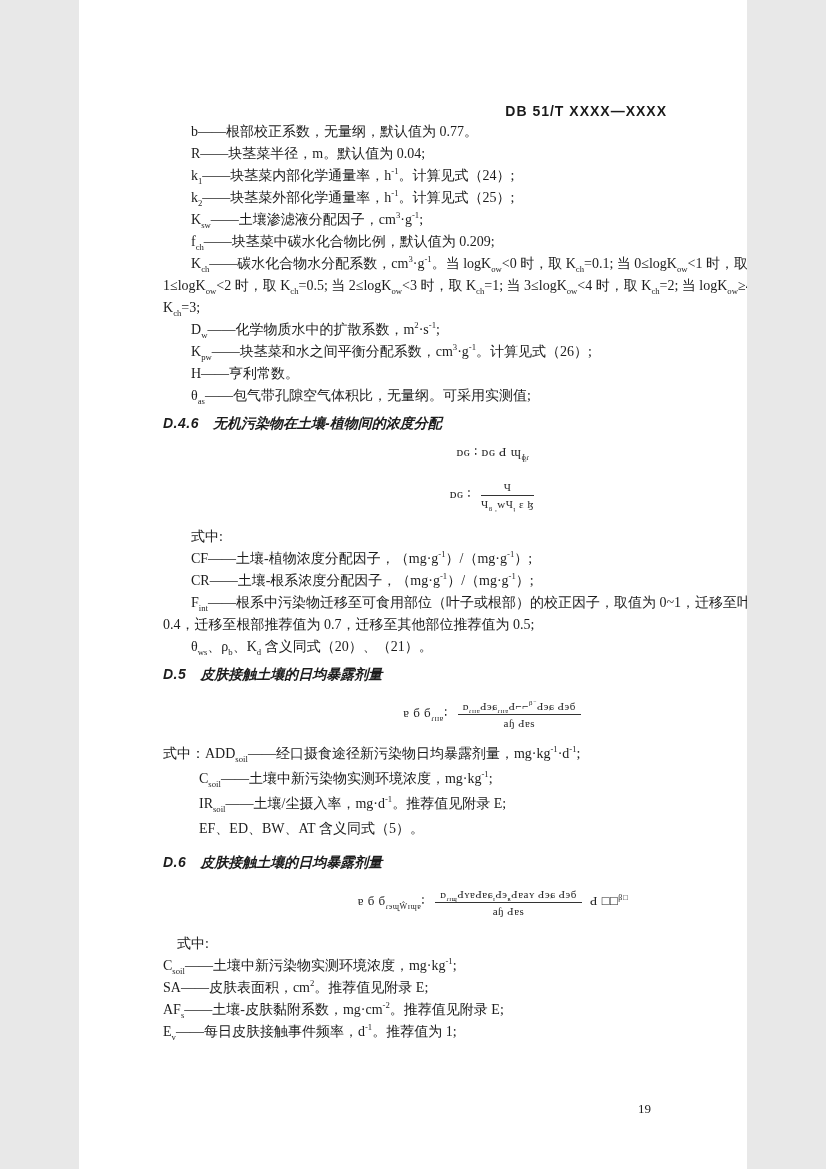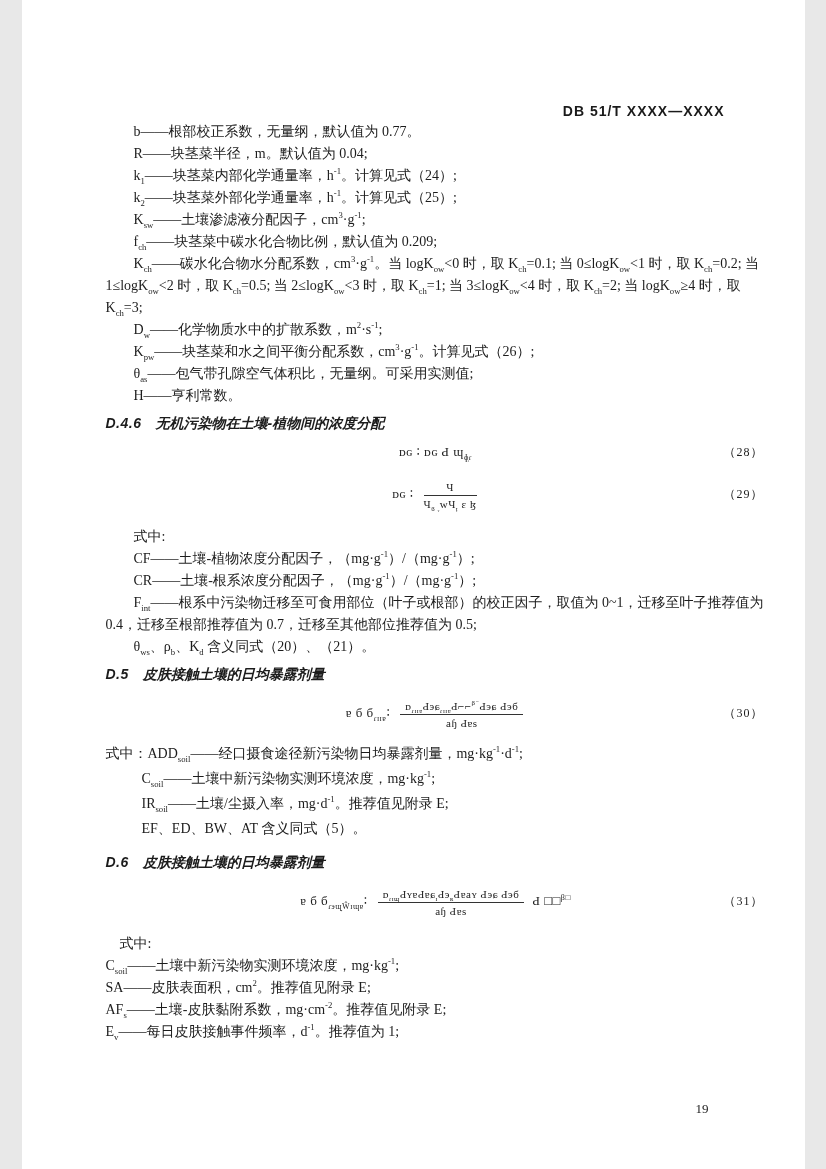--- a/index.html
+++ b/index.html
@@ -5,7 +5,7 @@
   html,body{margin:0;padding:0;background:#e8e8e8;}
   .page{
     position:relative;
-    width:783px;height:1169px;
+    width:668px;height:1169px;
     margin:0 auto;
     background:#ffffff;
     color:#1c1c1c;

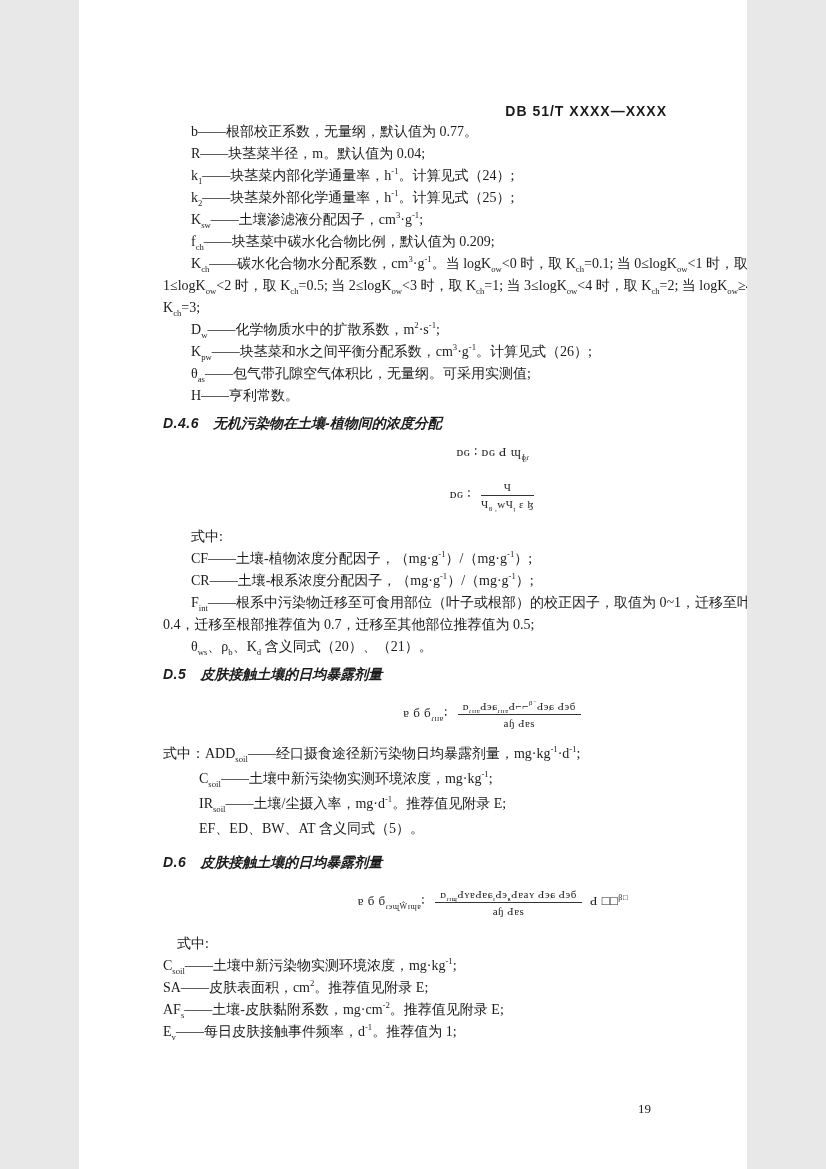--- a/index.html
+++ b/index.html
@@ -115,8 +115,8 @@
     <p class="def indent">K<sub>ch</sub>——碳水化合物水分配系数，cm<sup>3</sup>·g<sup>-1</sup>。当 logK<sub>ow</sub>&lt;0 时，取 K<sub>ch</sub>=0.1; 当 0≤logK<sub>ow</sub>&lt;1 时，取 K<sub>ch</sub>=0.2; 当 1≤logK<sub>ow</sub>&lt;2 时，取 K<sub>ch</sub>=0.5; 当 2≤logK<sub>ow</sub>&lt;3 时，取 K<sub>ch</sub>=1; 当 3≤logK<sub>ow</sub>&lt;4 时，取 K<sub>ch</sub>=2; 当 logK<sub>ow</sub>≥4 时，取 K<sub>ch</sub>=3;</p>
     <p class="def indent">D<sub>w</sub>——化学物质水中的扩散系数，m<sup>2</sup>·s<sup>-1</sup>;</p>
     <p class="def indent">K<sub>pw</sub>——块茎菜和水之间平衡分配系数，cm<sup>3</sup>·g<sup>-1</sup>。计算见式（26）;</p>
+    <p class="def indent">H——亨利常数。</p>
     <p class="def indent">θ<sub>as</sub>——包气带孔隙空气体积比，无量纲。可采用实测值;</p>
-    <p class="def indent">H——亨利常数。</p>
 
     <div class="heading">
       <span class="h-label">D.4.6</span><span class="h-title">无机污染物在土壤-植物间的浓度分配</span>

